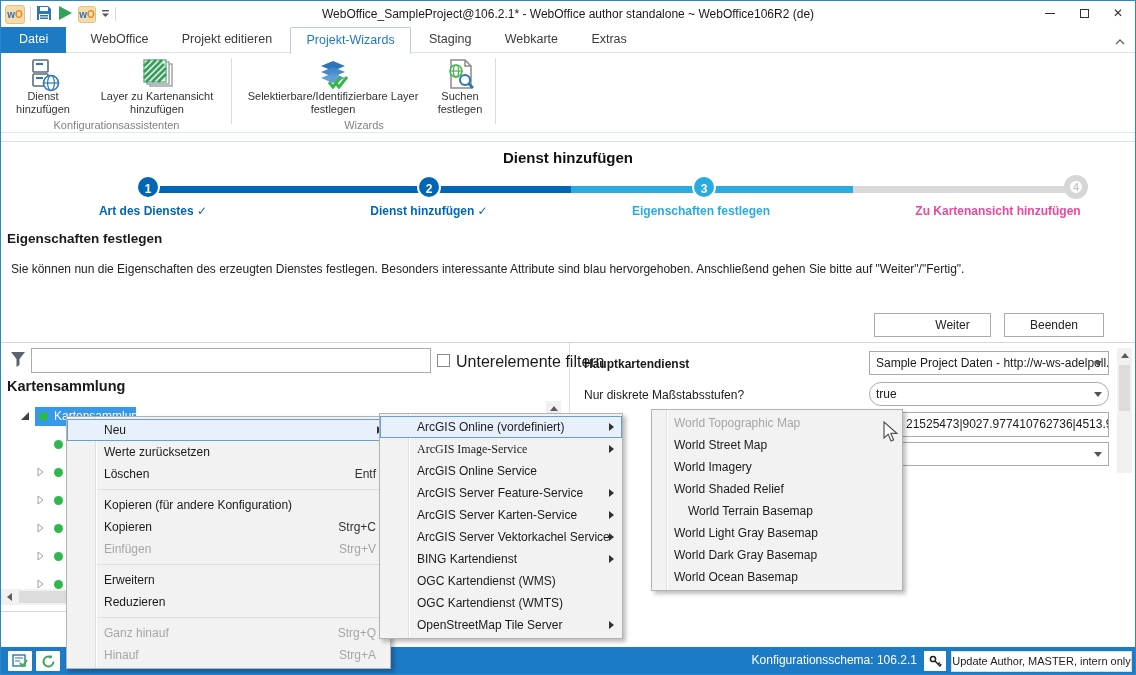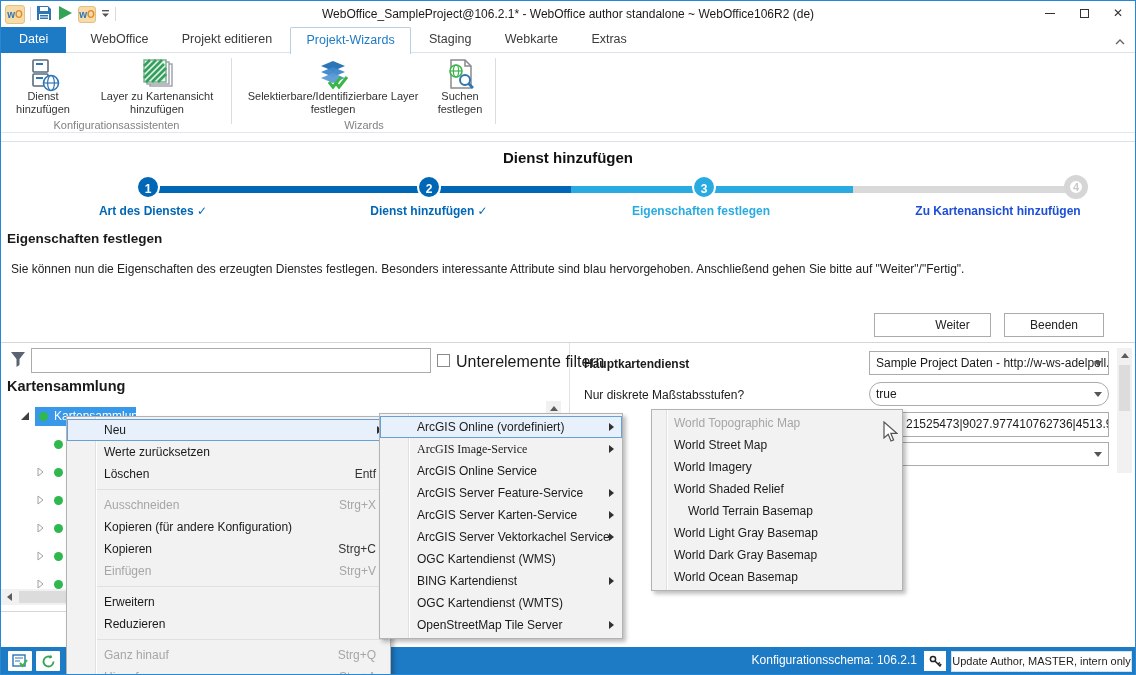--- a/index.html
+++ b/index.html
@@ -236,7 +236,7 @@
     <div class="plabel" style="left:42px;color:#0067b6;">Art des Dienstes ✓</div>
     <div class="plabel" style="left:318px;color:#0067b6;">Dienst hinzufügen ✓</div>
     <div class="plabel" style="left:590px;color:#29abe2;">Eigenschaften festlegen</div>
-    <div class="plabel" style="left:887px;color:#1d4ed8;">Zu Kartenansicht hinzufügen</div>
+    <div class="plabel" style="left:887px;color:#ec4899;">Zu Kartenansicht hinzufügen</div>
   </div>
 
   <div class="sect-heading">Eigenschaften festlegen</div>

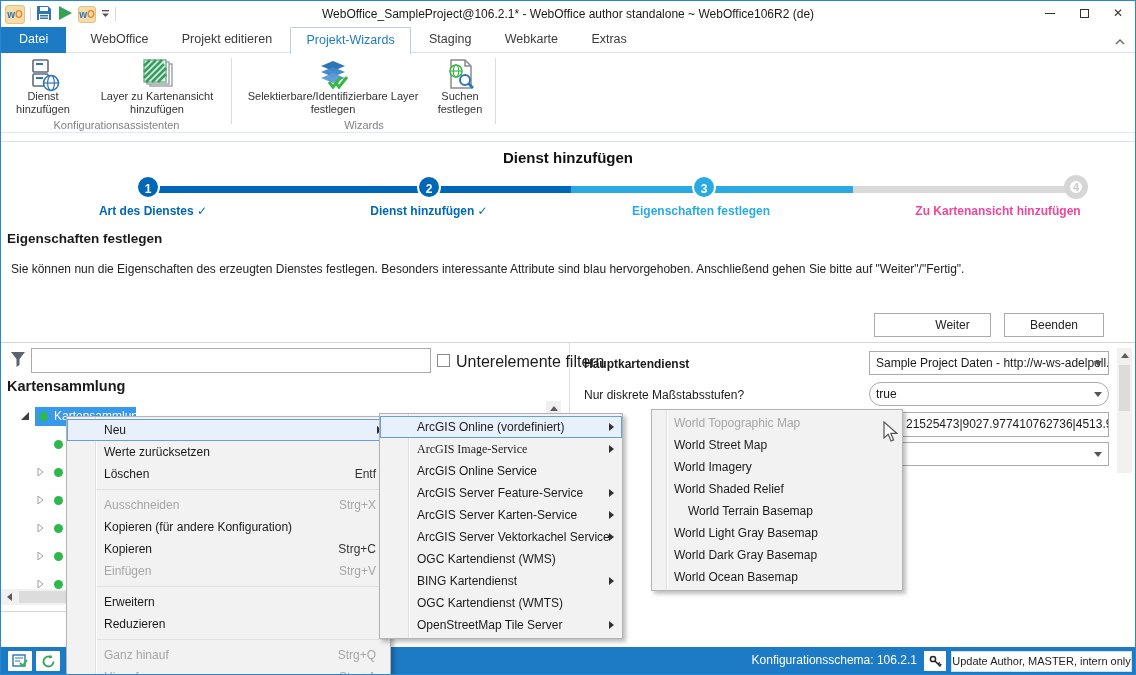--- a/index.html
+++ b/index.html
@@ -370,10 +370,6 @@
         <span class="mshort">Entf</span>
       </div>
     <div class="msep"></div>
-    <div class="mitem disabled">
-        <span class="mlabel" style="padding-left:37px;">Ausschneiden</span>
-        <span class="mshort">Strg+X</span>
-      </div>
     <div class="mitem">
         <span class="mlabel" style="padding-left:37px;">Kopieren (für andere Konfiguration)</span>
       </div>

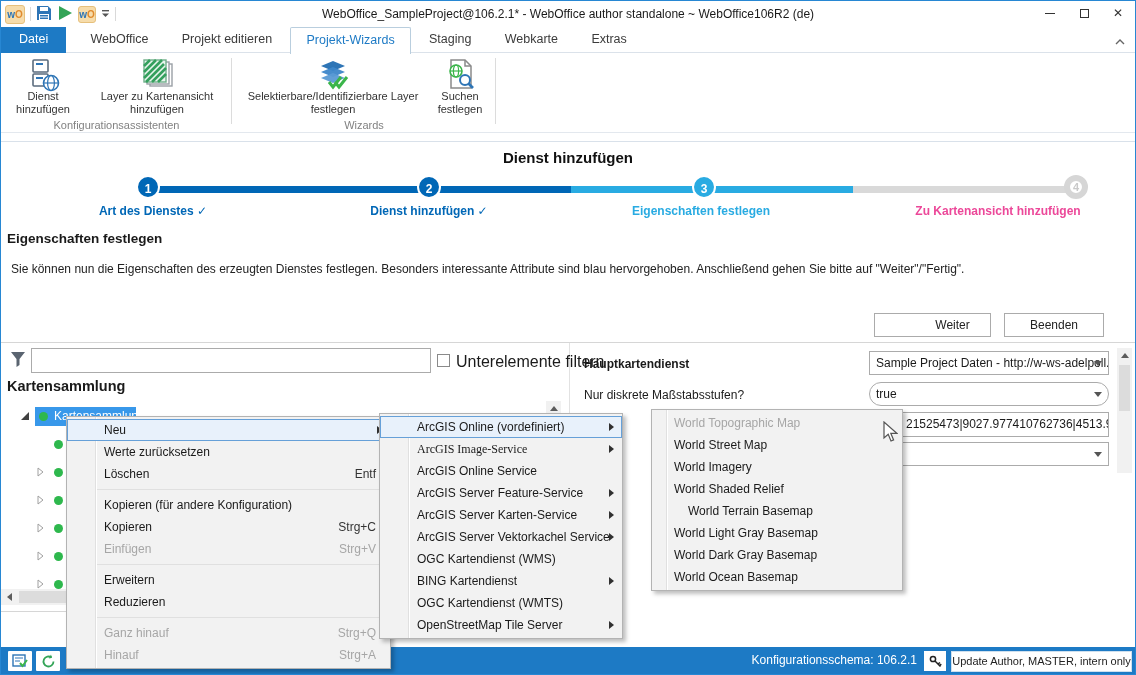--- a/index.html
+++ b/index.html
@@ -426,11 +426,11 @@
         <span class="sub-arrow"></span>
       </div>
     <div class="mitem">
+        <span class="mlabel" style="padding-left:37px;">BING Kartendienst</span>
+        <span class="sub-arrow"></span>
+      </div>
+    <div class="mitem">
         <span class="mlabel" style="padding-left:37px;">OGC Kartendienst (WMS)</span>
-      </div>
-    <div class="mitem">
-        <span class="mlabel" style="padding-left:37px;">BING Kartendienst</span>
-        <span class="sub-arrow"></span>
       </div>
     <div class="mitem">
         <span class="mlabel" style="padding-left:37px;">OGC Kartendienst (WMTS)</span>

